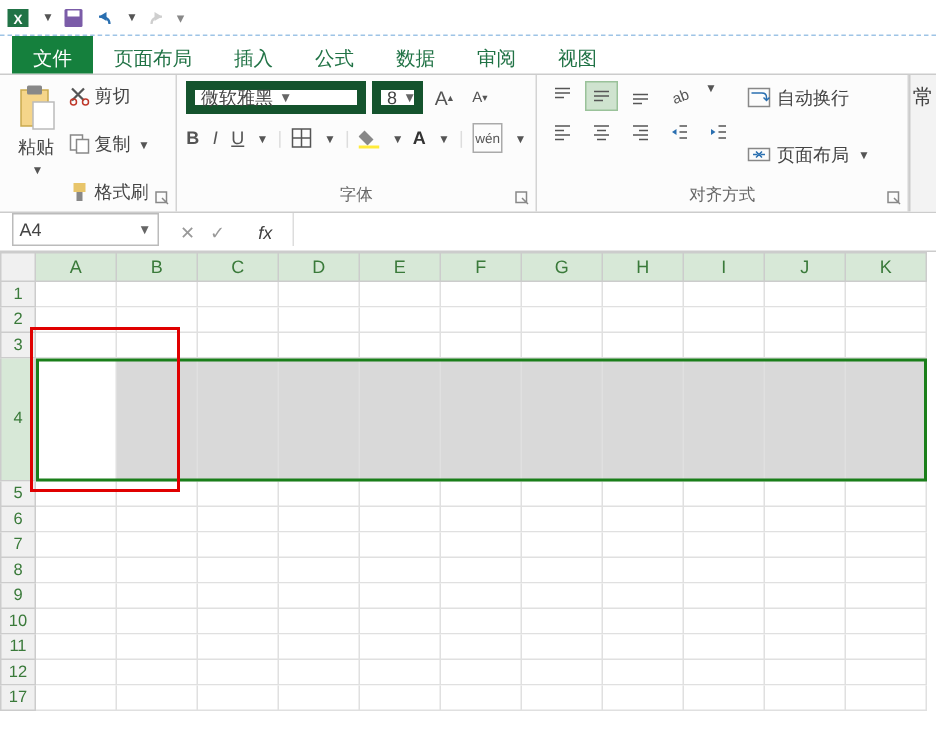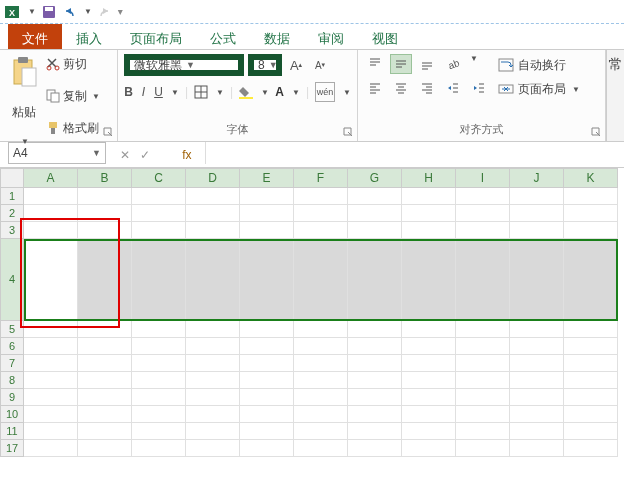--- a/index.html
+++ b/index.html
@@ -8,7 +8,7 @@
 .qat svg{display:block}
 .tabs{height:26px;display:flex;align-items:stretch;border-bottom:1px solid #ccc;padding-left:8px}
 .tab{padding:4px 14px 0;font-size:13px;color:#217346;cursor:pointer;display:flex;align-items:center}
-.tab.file{background:#c2410c;color:#fff}
+.tab.file{background:#15803d;color:#fff}
 .tab.active{color:#217346;border-bottom:2px solid #217346;font-weight:bold}
 .ribbon{height:92px;display:flex;border-bottom:1px solid #ccc;background:#fcfcfc}
 .group{border-right:1px solid #d4d4d4;padding:4px 6px 2px;display:flex;flex-direction:column;position:relative}

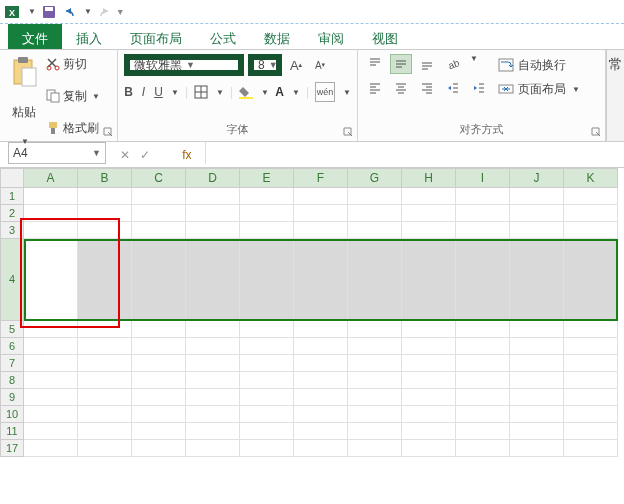--- a/index.html
+++ b/index.html
@@ -90,8 +90,8 @@
 
 <div class="tabs">
   <div class="tab file">文件</div>
+  <div class="tab">页面布局</div>
   <div class="tab">插入</div>
-  <div class="tab">页面布局</div>
   <div class="tab">公式</div>
   <div class="tab">数据</div>
   <div class="tab">审阅</div>

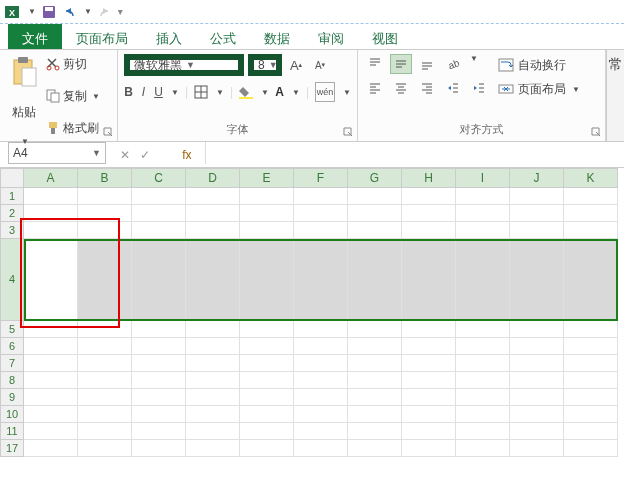--- a/index.html
+++ b/index.html
@@ -29,7 +29,7 @@
 .align-top,.align-bot{display:flex;gap:4px;margin-bottom:4px}
 .align-cell{width:22px;height:20px;display:flex;align-items:center;justify-content:center}
 .align-cell.sel{background:#cfe3cf;border:1px solid #9ac29a}
-.wrap-col{display:flex;flex-direction:column;gap:2px;margin-left:8px}
+.wrap-col{display:flex;flex-direction:column;gap:16px;margin-left:8px}
 .wrap-row{display:flex;align-items:center;gap:4px;font-size:12px;height:22px}
 .right-edge{width:18px;background:#f3f3f3;border-left:1px solid #ccc;display:flex;align-items:flex-start;justify-content:center;padding-top:6px;font-size:14px}
 .namebox-row{height:26px;display:flex;border-bottom:1px solid #ccc}

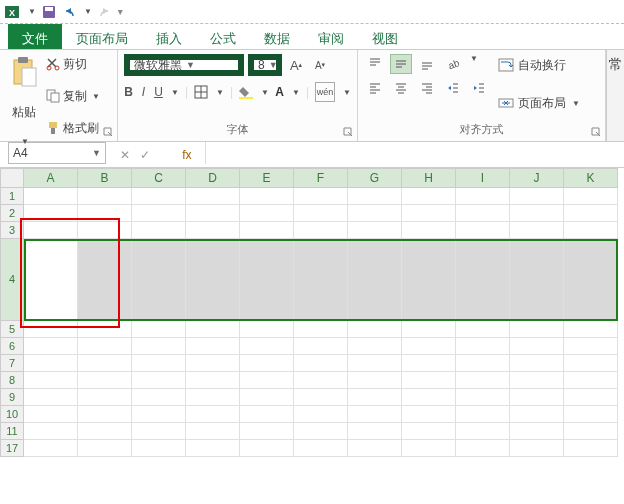--- a/index.html
+++ b/index.html
@@ -15,7 +15,7 @@
 .glabel{text-align:center;font-size:11px;color:#666;margin-top:auto;padding-bottom:2px}
 .corner{position:absolute;right:4px;bottom:4px;width:10px;height:10px}
 .clip{display:flex;gap:4px}
-.clip-left{display:flex;flex-direction:column;align-items:center;gap:16px;padding:2px 4px}
+.clip-left{display:flex;flex-direction:column;align-items:center;gap:2px;padding:2px 4px}
 .clip-right{display:flex;flex-direction:column;gap:12px;font-size:12px}
 .clip-right .row{display:flex;align-items:center;gap:3px;height:20px}
 .font-top{display:flex;align-items:center;gap:4px;margin-bottom:6px}

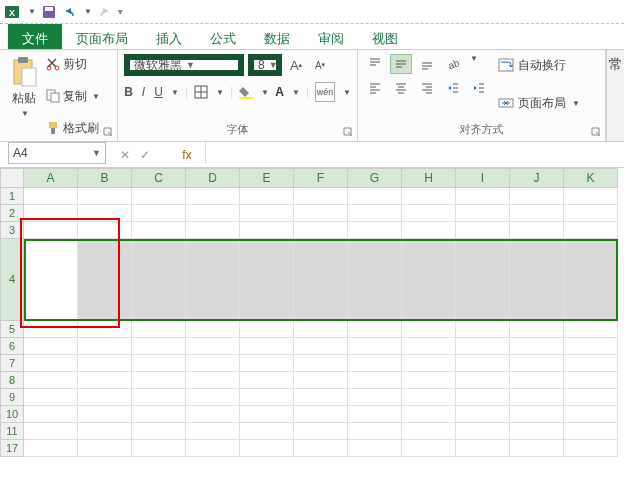--- a/index.html
+++ b/index.html
@@ -36,7 +36,7 @@
 .namebox{width:98px;height:22px;border:1px solid #bbb;margin:0 6px 0 8px;padding:0 4px;font-size:12px;display:flex;align-items:center;justify-content:space-between}
 .namebox .arr{font-size:9px;color:#666}
 .fx-btns{display:flex;align-items:center;gap:10px;color:#999;padding:0 8px}
-.fx{color:#a16207;margin-left:22px}
+.fx{font-style:italic;color:#404040;margin-left:12px}
 .formula{flex:1;height:22px;border-left:1px solid #ddd;margin-left:6px}
 .grid-wrap{position:relative}
 .colhdr{display:flex;height:20px}

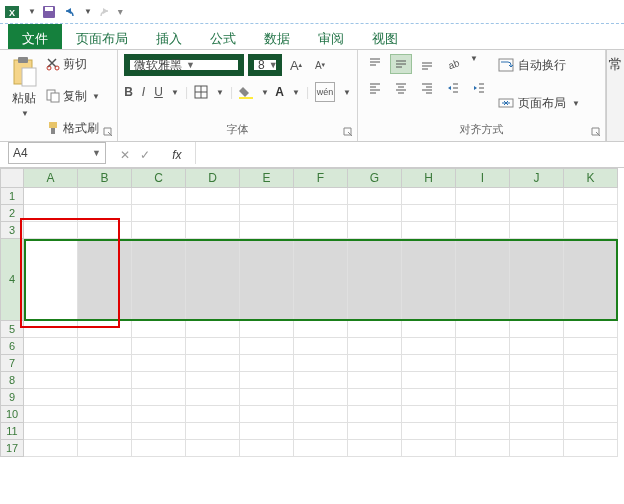--- a/index.html
+++ b/index.html
@@ -479,6 +479,20 @@
         <div class="gc"></div>
       </div>
       <div class="gr">
+        <div class="rh">12</div>
+        <div class="gc"></div>
+        <div class="gc"></div>
+        <div class="gc"></div>
+        <div class="gc"></div>
+        <div class="gc"></div>
+        <div class="gc"></div>
+        <div class="gc"></div>
+        <div class="gc"></div>
+        <div class="gc"></div>
+        <div class="gc"></div>
+        <div class="gc"></div>
+      </div>
+      <div class="gr">
         <div class="rh">17</div>
         <div class="gc"></div>
         <div class="gc"></div>

